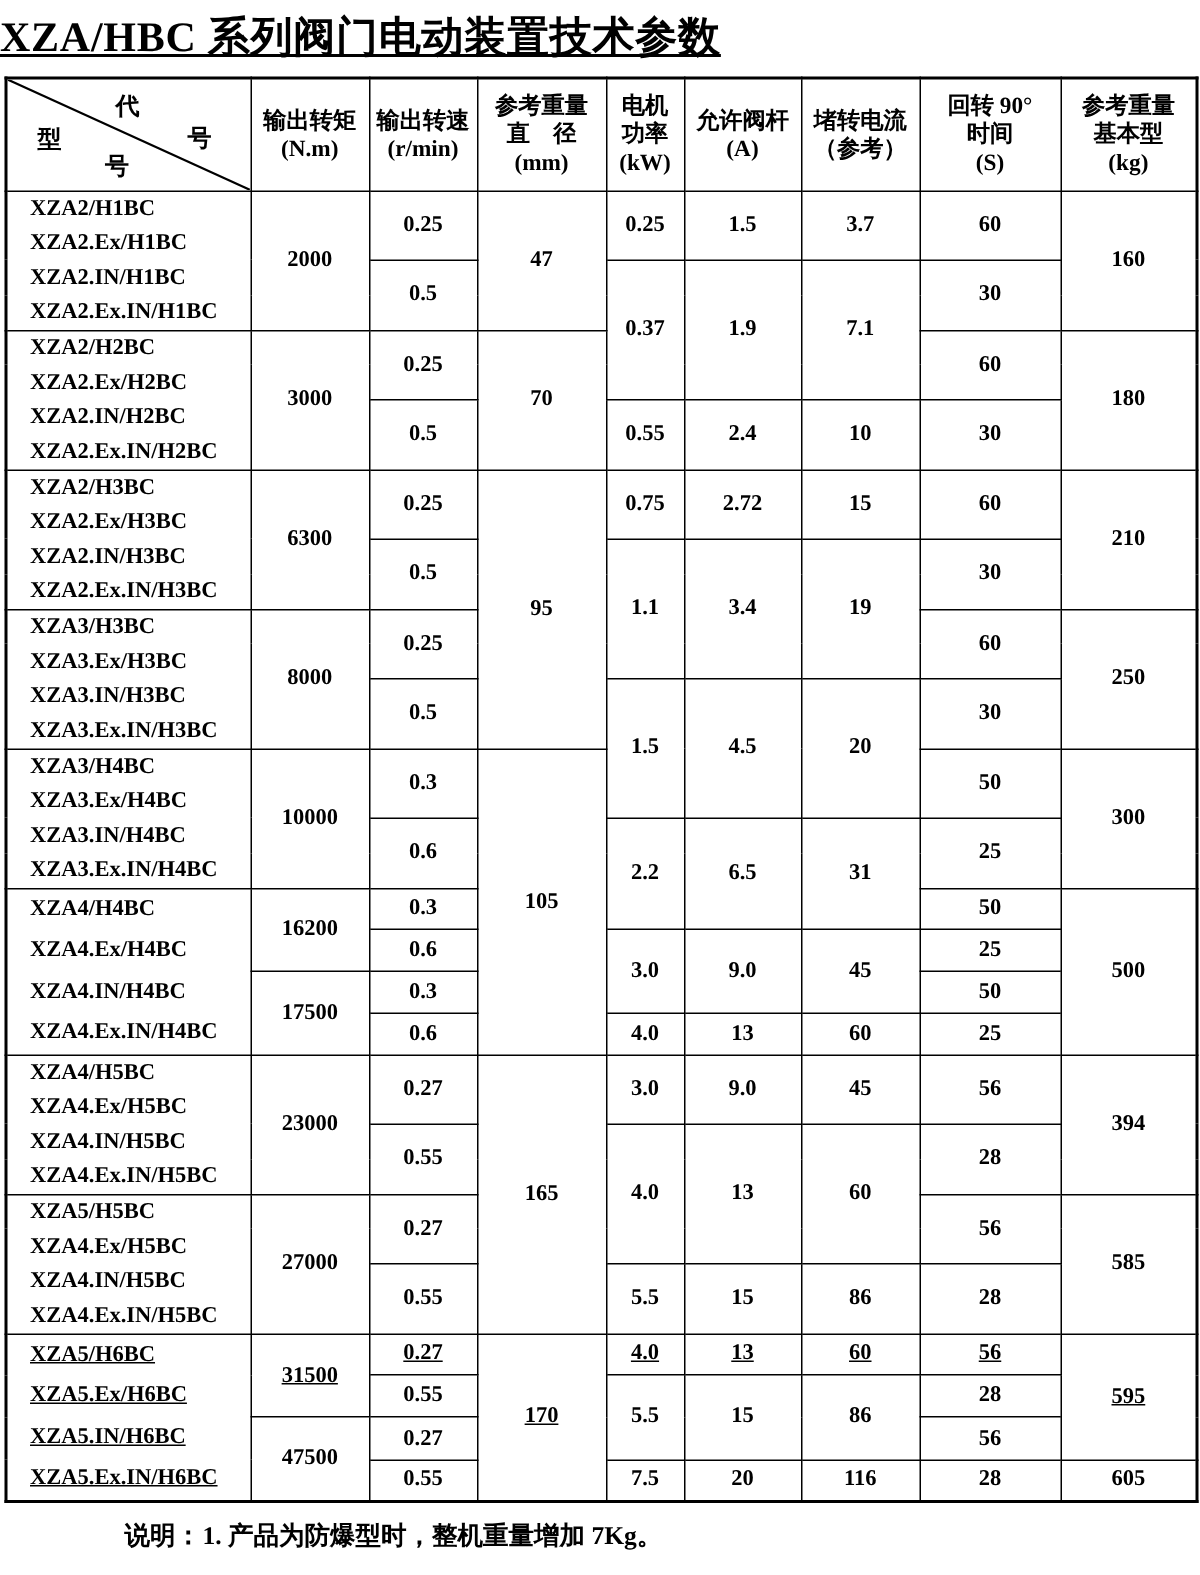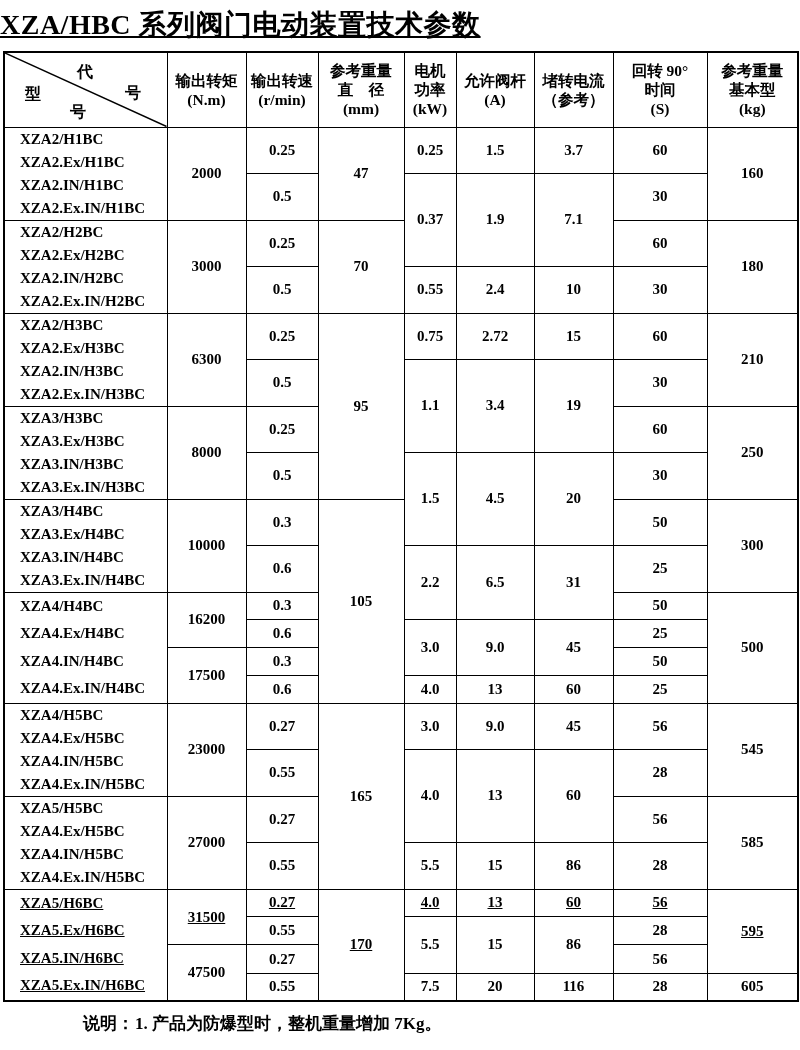--- a/index.html
+++ b/index.html
@@ -267,7 +267,7 @@
         <td rowspan="2">9.0</td>
         <td rowspan="2">45</td>
         <td rowspan="2">56</td>
-        <td rowspan="4">545</td>
+        <td rowspan="4">394</td>
       </tr>
       <tr style="height: 23px;"></tr>
       <tr style="height: 23px;">

